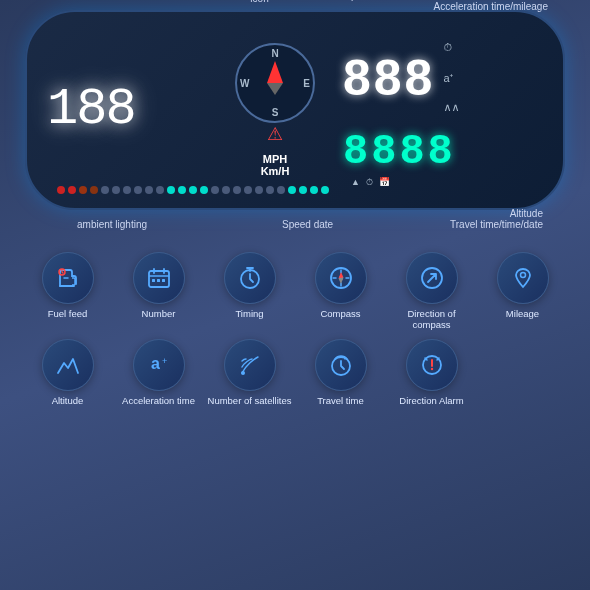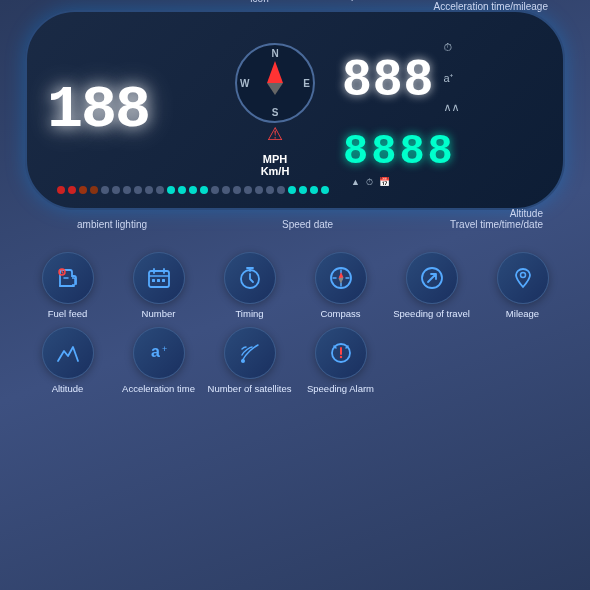--- a/index.html
+++ b/index.html
@@ -108,8 +108,8 @@
     }
     .speed-digits {
       font-family: 'Courier New', monospace;
-      font-size: 60px;
-      font-weight: 700;
+      font-size: 52px;
+      font-weight: 400;
       color: white;
       line-height: 1;
       text-shadow: 0 0 15px rgba(255,255,255,0.8), 0 0 30px rgba(255,255,255,0.4);

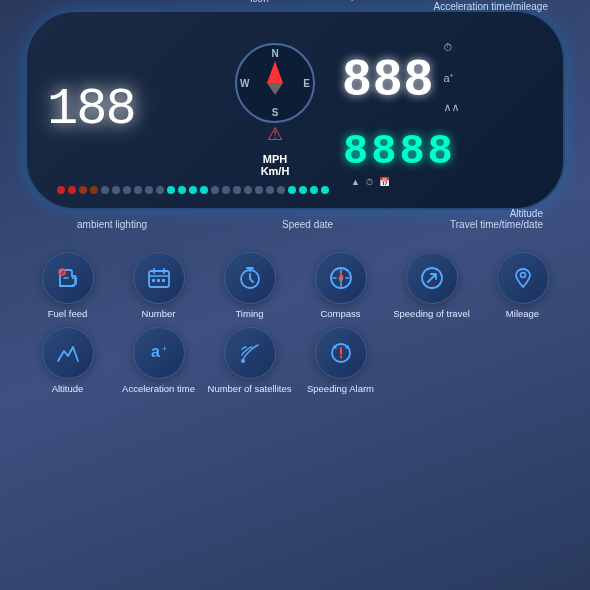--- a/index.html
+++ b/index.html
@@ -403,7 +403,7 @@
             <path d="M10 18l8-8M18 10h-5M18 10v5" stroke="#55aaff" stroke-width="1.8" stroke-linecap="round" stroke-linejoin="round"></path>
           </svg>
         </div>
-        <div class="icon-label">Speeding of travel</div>
+        <div class="icon-label">Direction of compass</div>
       </div>
 
       <div class="icon-item">

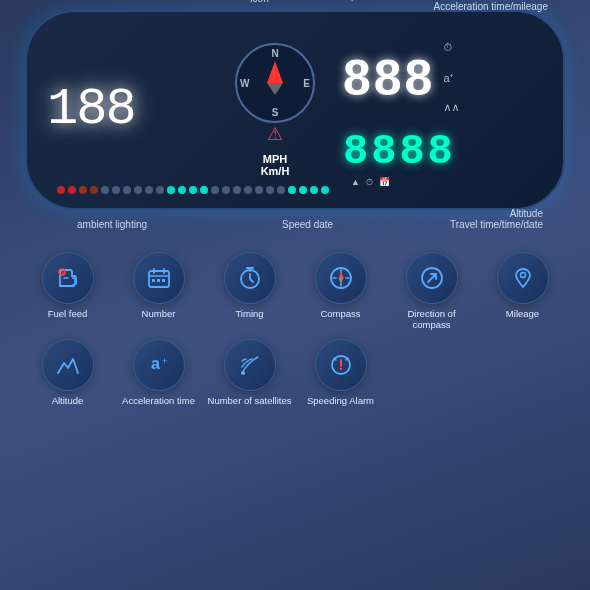--- a/index.html
+++ b/index.html
@@ -450,6 +450,17 @@
         <div class="icon-label">Number of satellites</div>
       </div>
 
+      <div class="icon-item">
+        <div class="icon-circle">
+          <svg class="icon-svg" viewBox="0 0 28 28" fill="none">
+            <circle cx="14" cy="15" r="9" stroke="#55aaff" stroke-width="1.8"></circle>
+            <path d="M14 10v5l3 3" stroke="#55aaff" stroke-width="1.8" stroke-linecap="round" stroke-linejoin="round"></path>
+            <path d="M8 8c1.5-2 3.5-3 6-3s4.5 1 6 3" stroke="#55aaff" stroke-width="1.5" stroke-linecap="round" fill="none"></path>
+            <path d="M17.5 5.5l2.5 2.5-3 0.5z" fill="#55aaff"></path>
+          </svg>
+        </div>
+        <div class="icon-label">Travel time</div>
+      </div>
 
       <div class="icon-item">
         <div class="icon-circle">

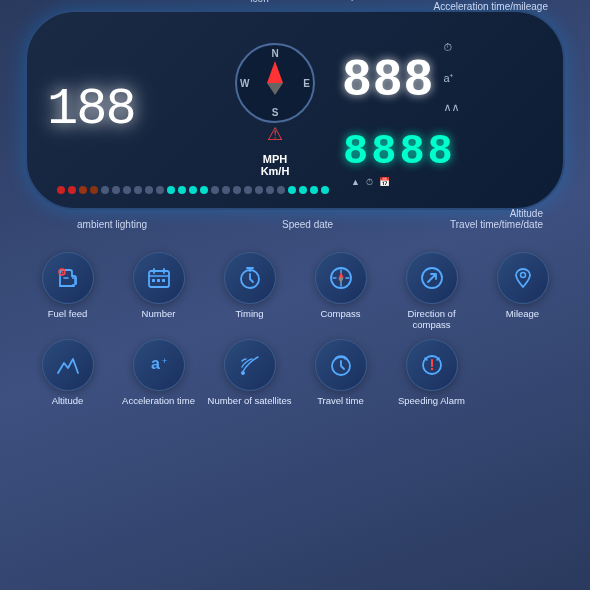--- a/index.html
+++ b/index.html
@@ -471,7 +471,7 @@
             <path d="M7 7l2 2M21 7l-2 2" stroke="#55aaff" stroke-width="1.5" stroke-linecap="round"></path>
           </svg>
         </div>
-        <div class="icon-label">Speeding Alarm</div>
+        <div class="icon-label">Direction Alarm</div>
       </div>
 
     </div>

